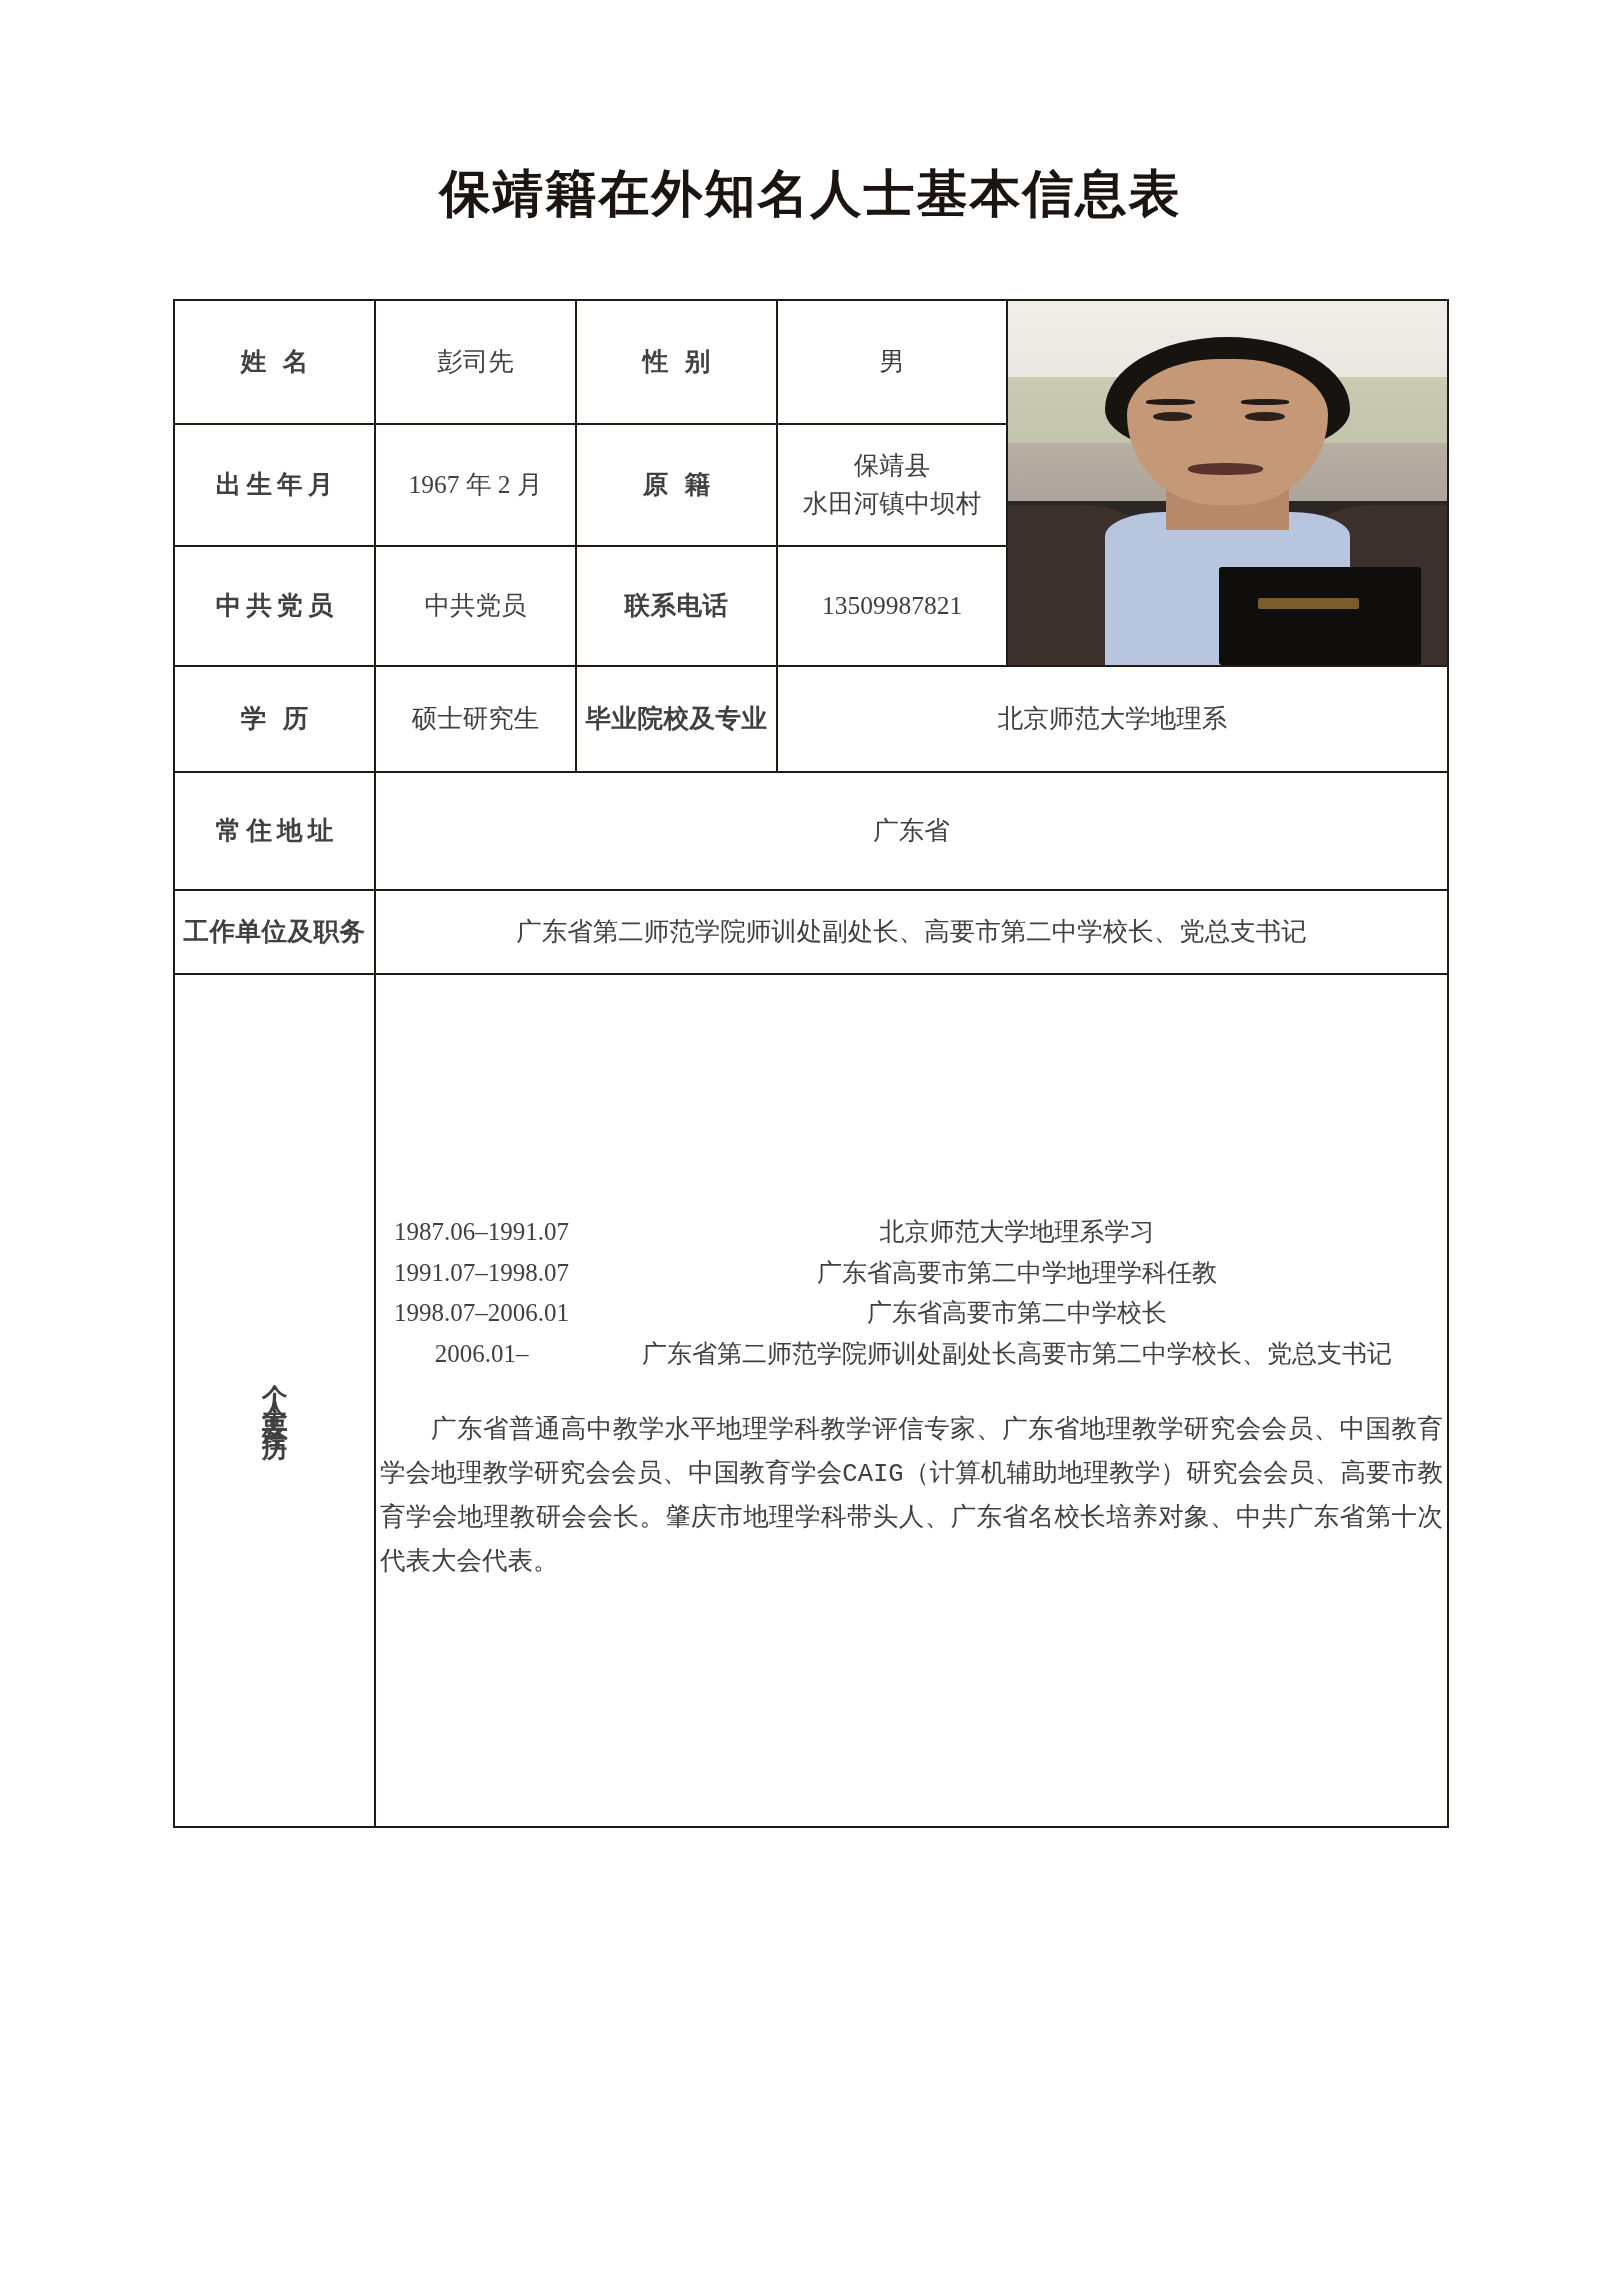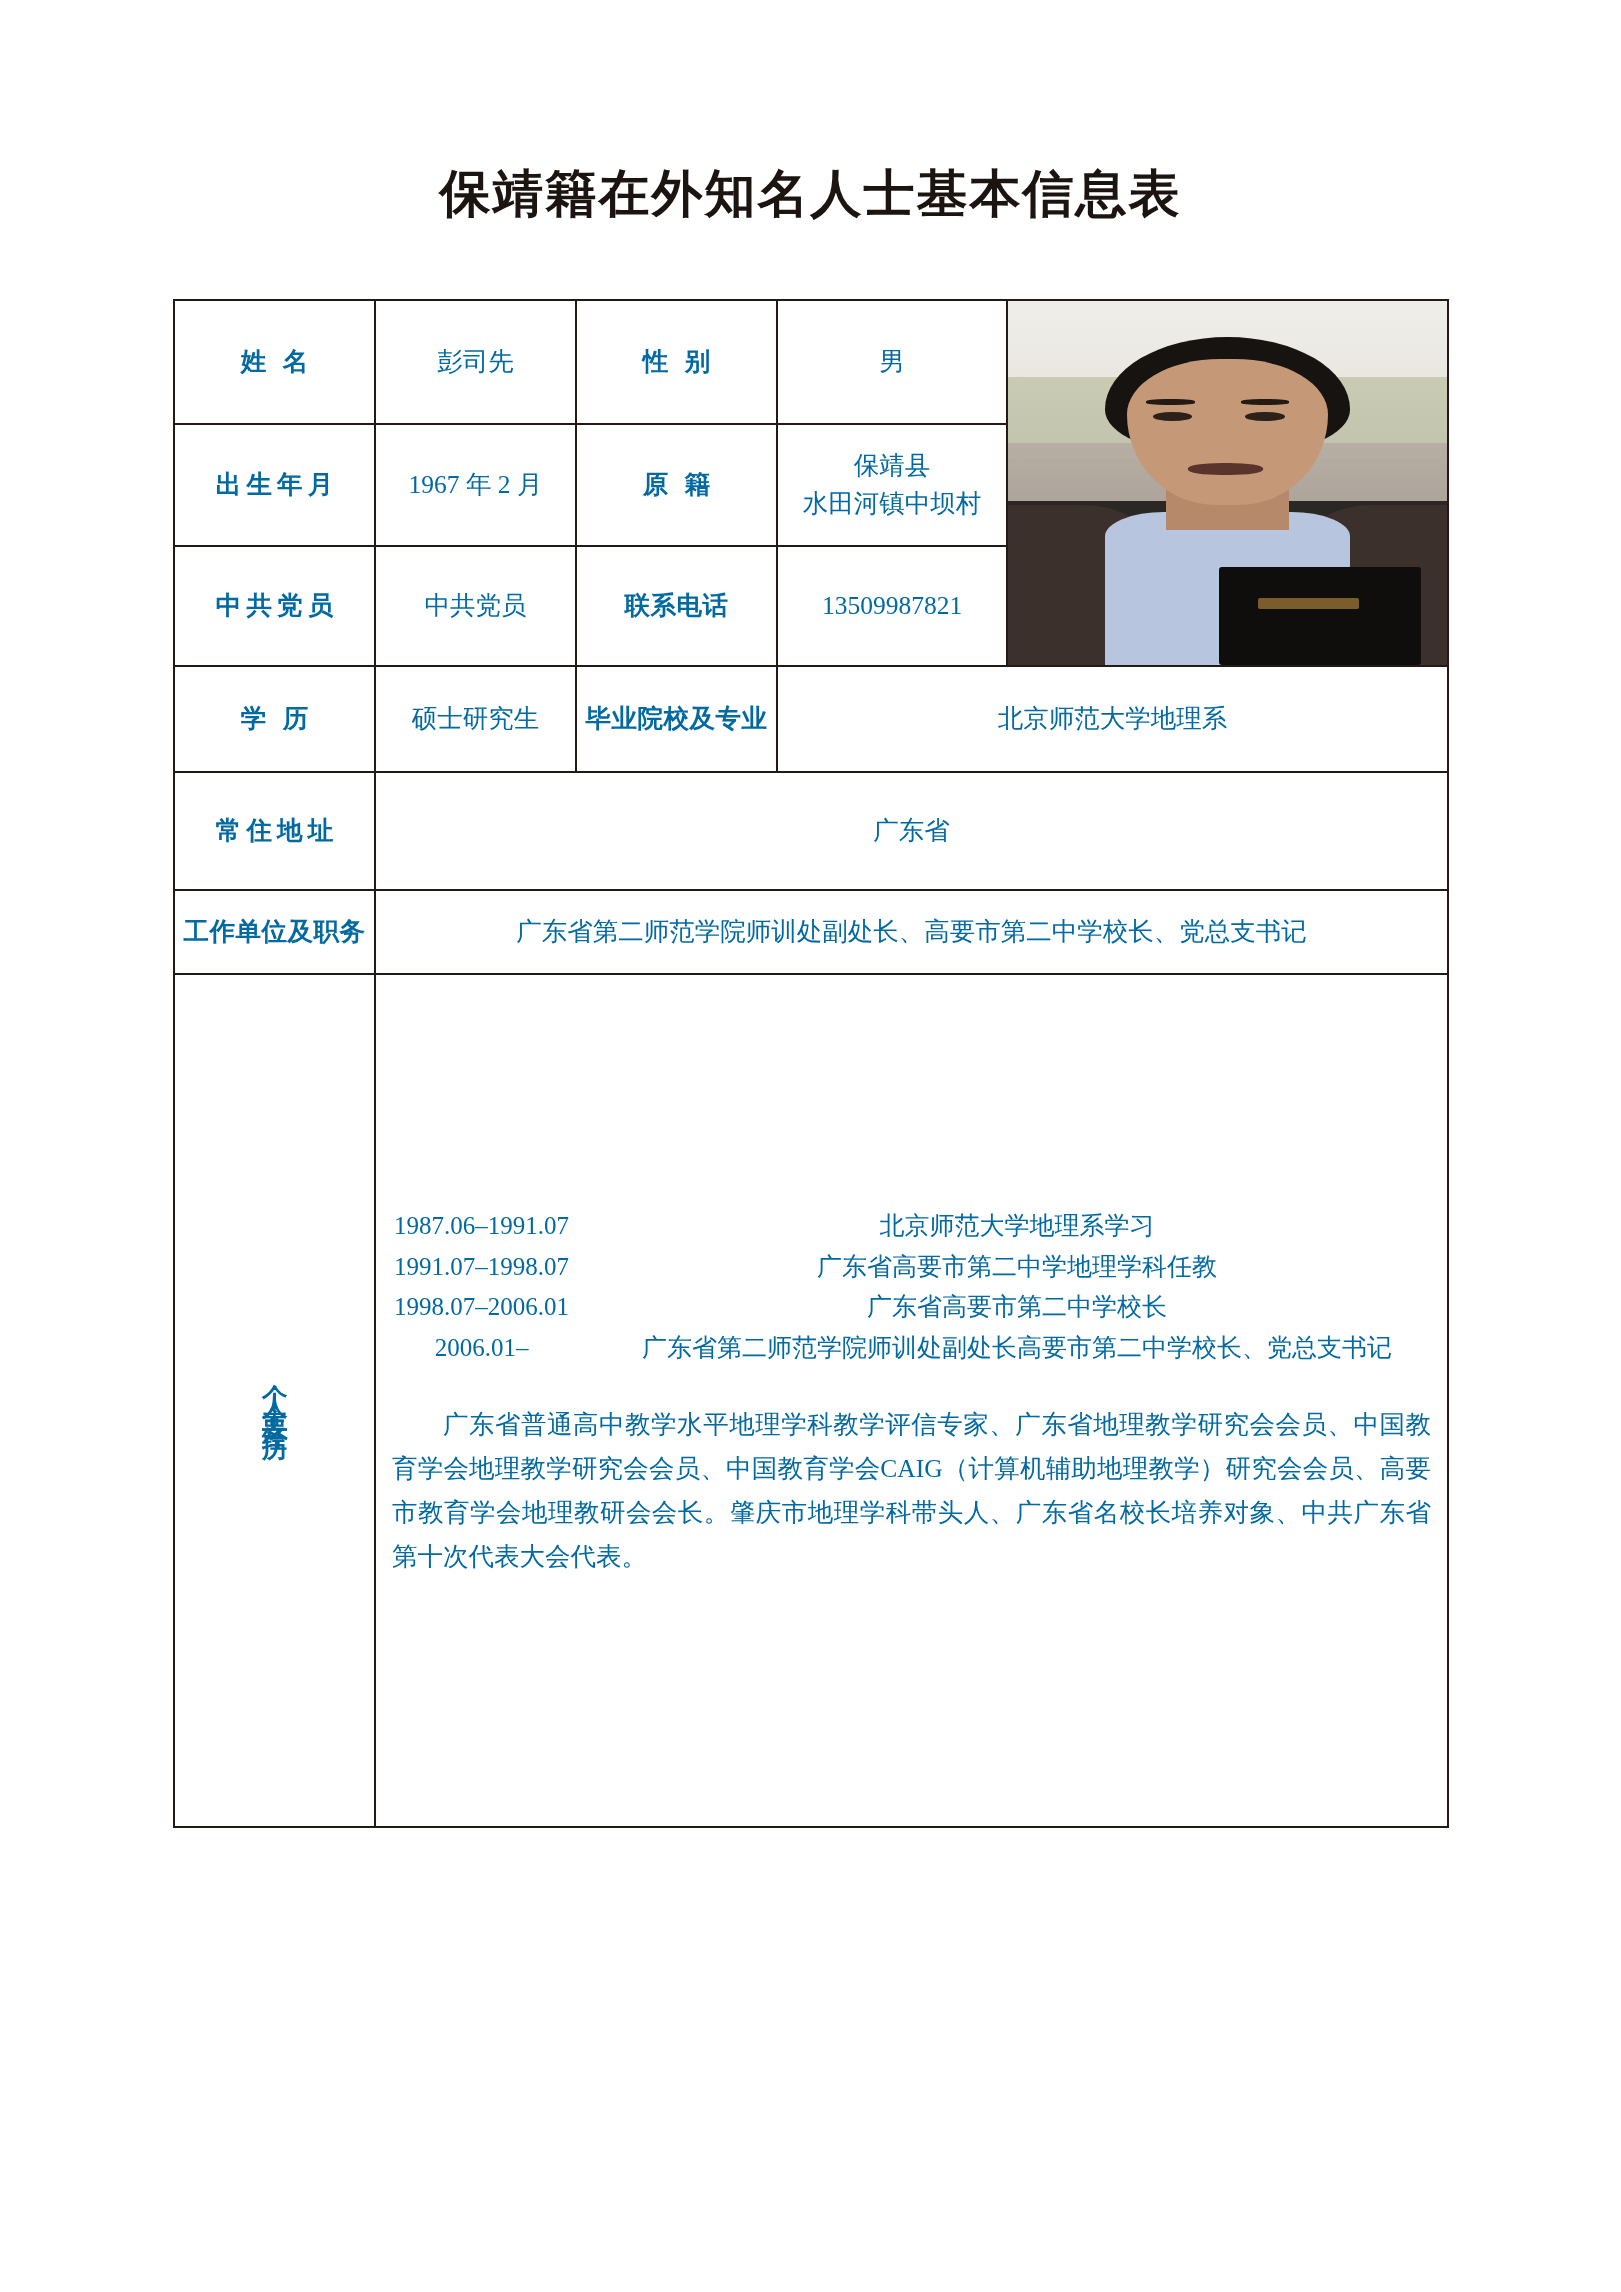--- a/index.html
+++ b/index.html
@@ -58,7 +58,7 @@
     text-align: center;
     font-size: 25.5px;
     line-height: 1.5;
-    color: #0369a1;
+    color: #404040;
   }
 
   .lbl {

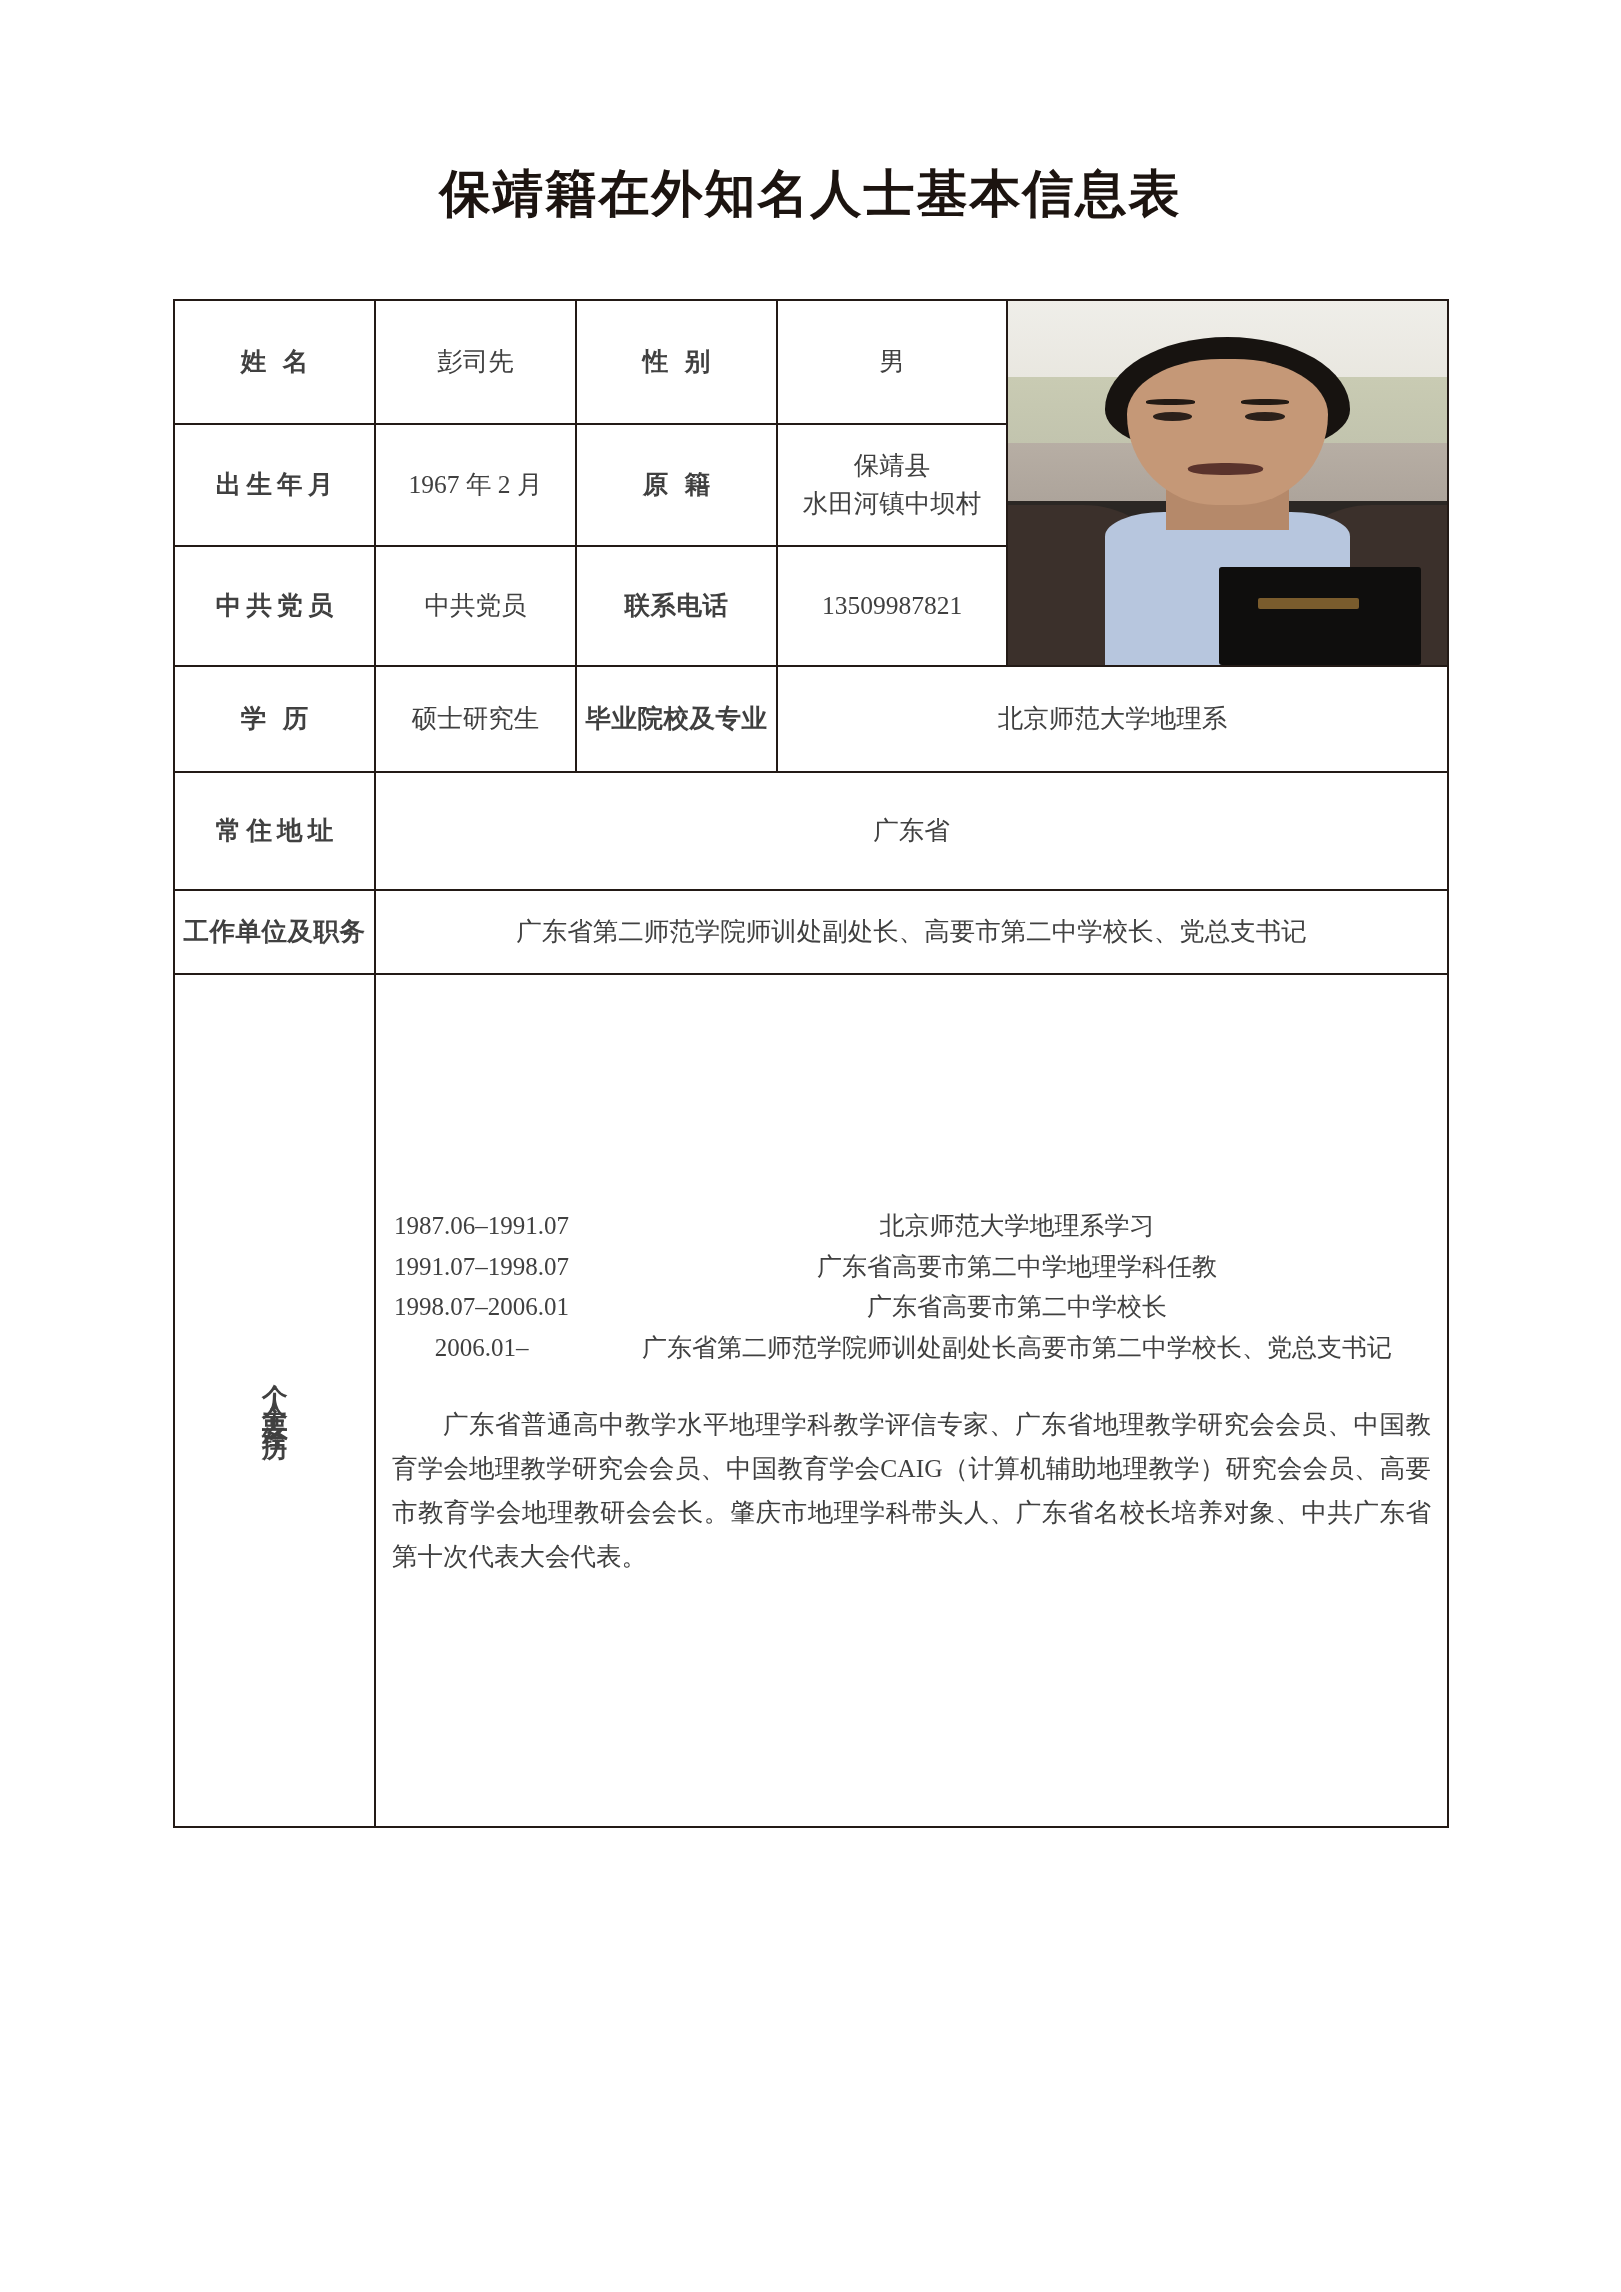--- a/index.html
+++ b/index.html
@@ -250,7 +250,8 @@
     text-align: justify;
     text-justify: inter-ideograph;
     text-indent: 2em;
-    margin: 16px;
+    margin: 4px;
+    font-family: Liberation Mono, monospace;
   }
 </style>
 </head>

